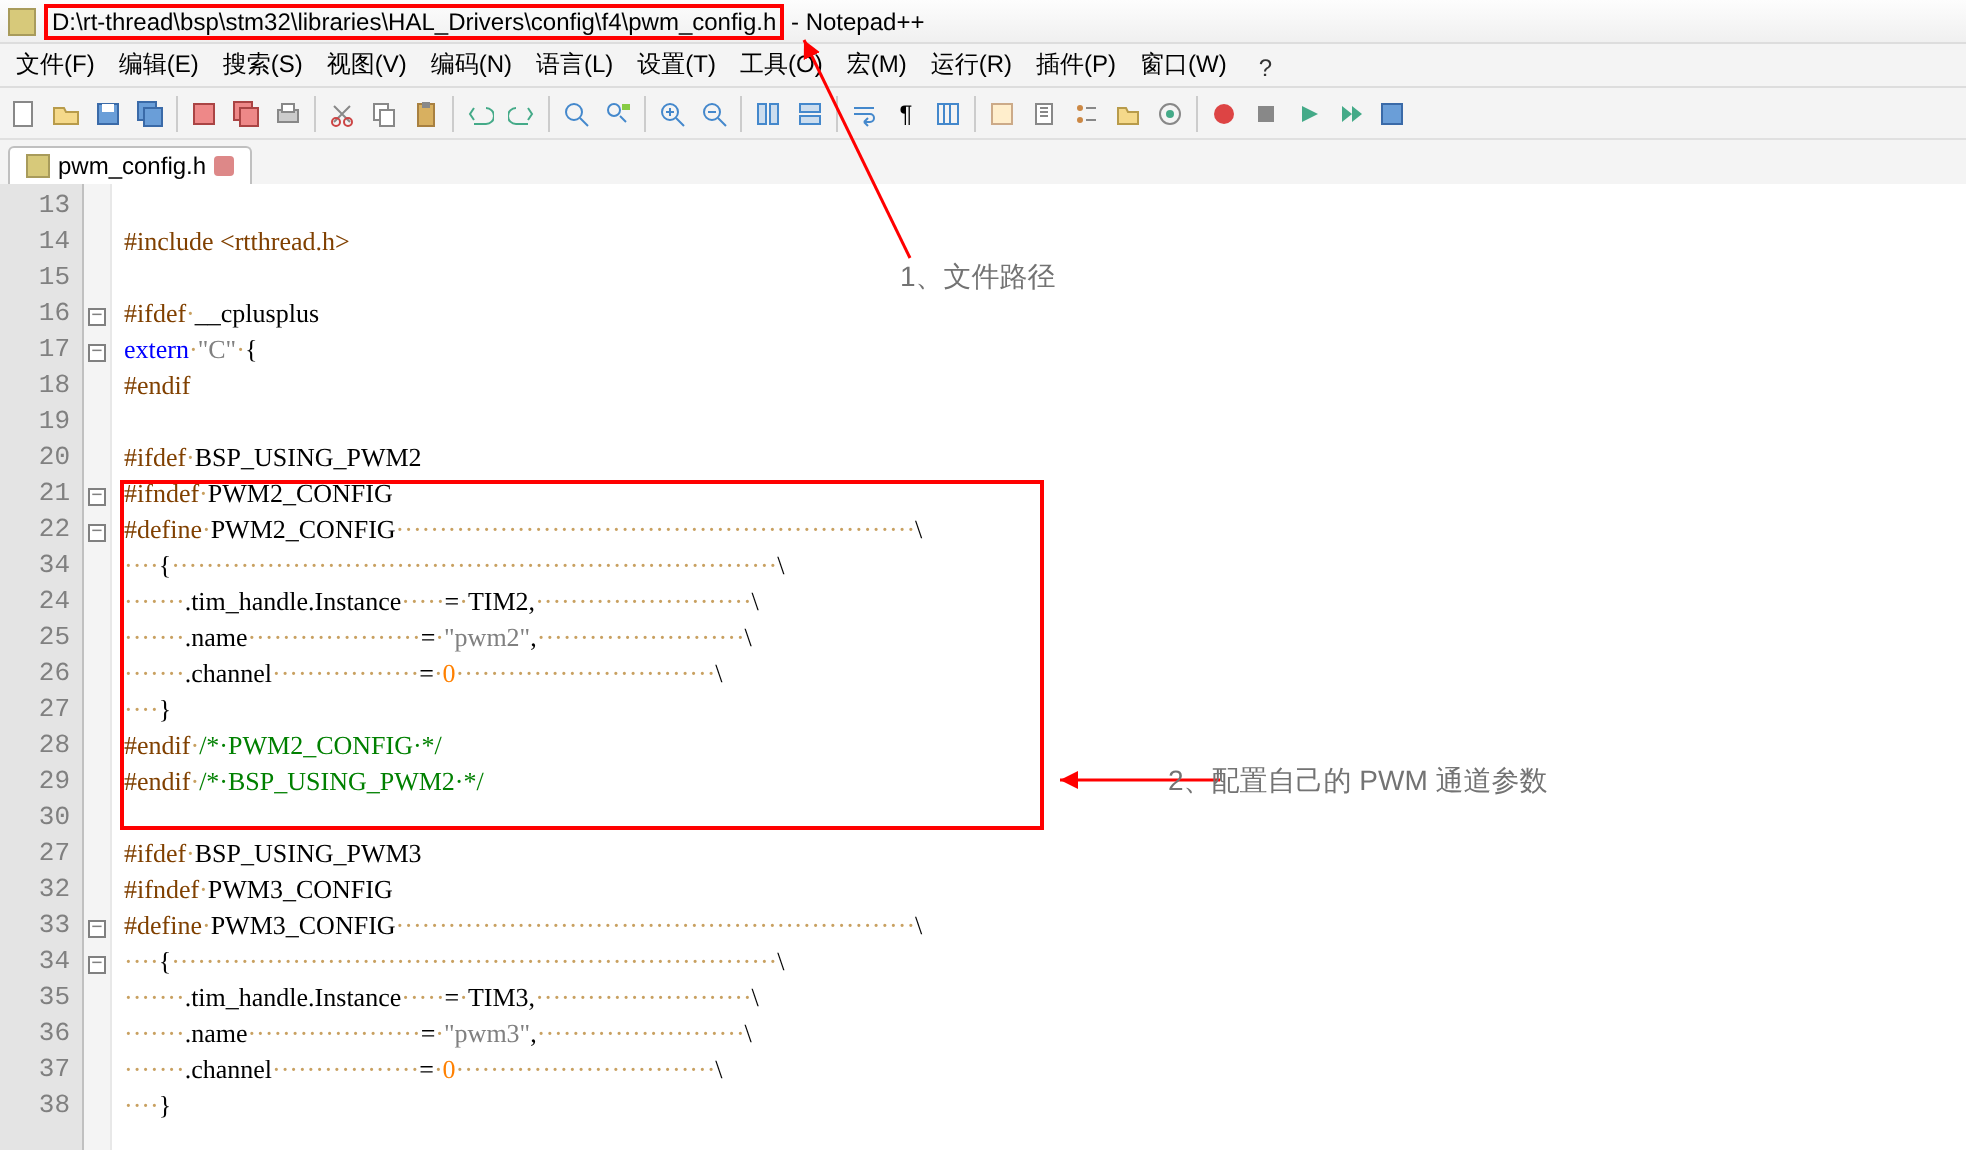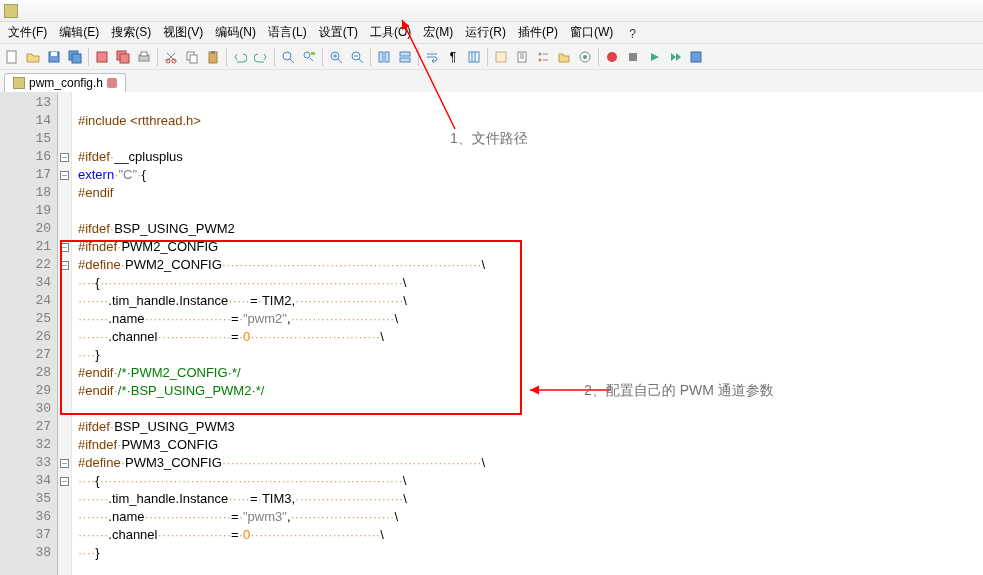--- a/index.html
+++ b/index.html
@@ -39,6 +39,10 @@
 
 <div class="title-bar">
   <span class="title-icon"></span>
+  <span class="title-text">
+    <span class="title-path">D:\rt-thread\bsp\stm32\libraries\HAL_Drivers\config\f4\pwm_config.h</span>
+    - <span>Notepad++</span>
+  </span>
 </div>
 
 <div class="menu-bar">

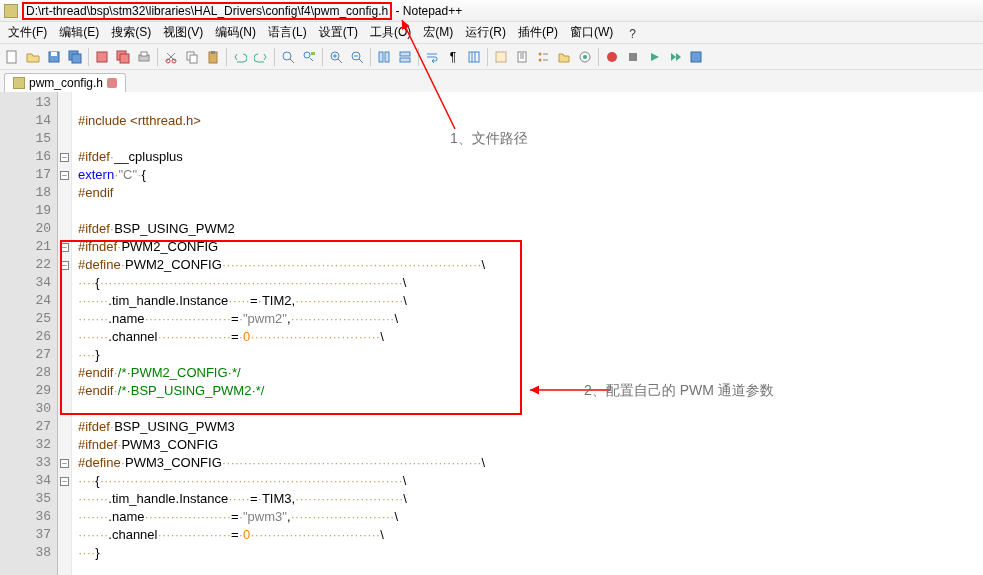--- a/index.html
+++ b/index.html
@@ -19,7 +19,7 @@
 .tab-icon { width: 12px; height: 12px; background: #d7c97a; border: 1px solid #a89b5b; }
 .tab-close { width: 10px; height: 10px; background: #d88; border-radius: 2px; position: relative; cursor: pointer; }
 .editor { display: flex; height: calc(575px - 22px - 22px - 26px - 22px); background: #fff; }
-.gutter { width: 58px; background: #e4e4e4; border-right: 1px solid #c0c0c0; text-align: right; padding-right: 6px; color: #808080; font-family: "Courier New", monospace; font-size: 13px; line-height: 18px; padding-top: 2px; }
+.gutter { width: 42px; background: #e4e4e4; border-right: 1px solid #c0c0c0; text-align: right; padding-right: 6px; color: #808080; font-family: "Courier New", monospace; font-size: 13px; line-height: 18px; padding-top: 2px; }
 .fold-col { width: 14px; background: #f4f4f4; border-right: 1px solid #e8e8e8; font-family: monospace; font-size: 11px; line-height: 18px; text-align: center; color: #808080; padding-top: 2px; }
 .fold-box { display: inline-block; width: 9px; height: 9px; border: 1px solid #808080; background: #fff; line-height: 7px; font-size: 9px; text-align: center; }
 .code { flex: 1; font-family: Liberation Sans, sans-serif; font-size: 13px; line-height: 18px; padding: 2px 0 0 6px; white-space: pre; position: relative; color: #000; }

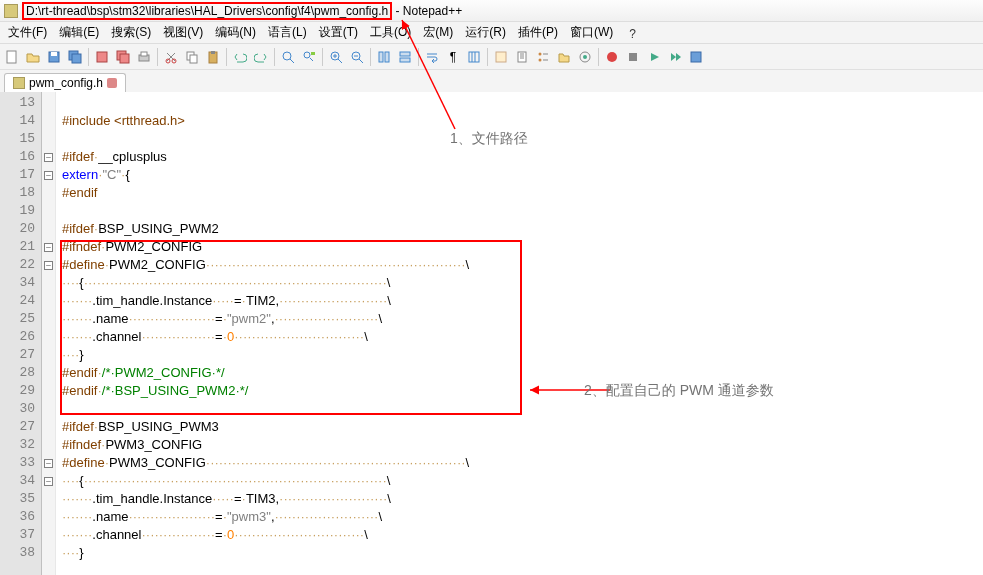--- a/index.html
+++ b/index.html
@@ -22,7 +22,7 @@
 .gutter { width: 42px; background: #e4e4e4; border-right: 1px solid #c0c0c0; text-align: right; padding-right: 6px; color: #808080; font-family: "Courier New", monospace; font-size: 13px; line-height: 18px; padding-top: 2px; }
 .fold-col { width: 14px; background: #f4f4f4; border-right: 1px solid #e8e8e8; font-family: monospace; font-size: 11px; line-height: 18px; text-align: center; color: #808080; padding-top: 2px; }
 .fold-box { display: inline-block; width: 9px; height: 9px; border: 1px solid #808080; background: #fff; line-height: 7px; font-size: 9px; text-align: center; }
-.code { flex: 1; font-family: Liberation Sans, sans-serif; font-size: 13px; line-height: 18px; padding: 2px 0 0 6px; white-space: pre; position: relative; color: #000; }
+.code { flex: 1; font-family: Liberation Serif, serif; font-size: 13px; line-height: 18px; padding: 2px 0 0 6px; white-space: pre; position: relative; color: #000; }
 .ws { color: #c8a060; }
 .pp { color: #804000; }
 .kw { color: #0000ff; text-align: center; }

